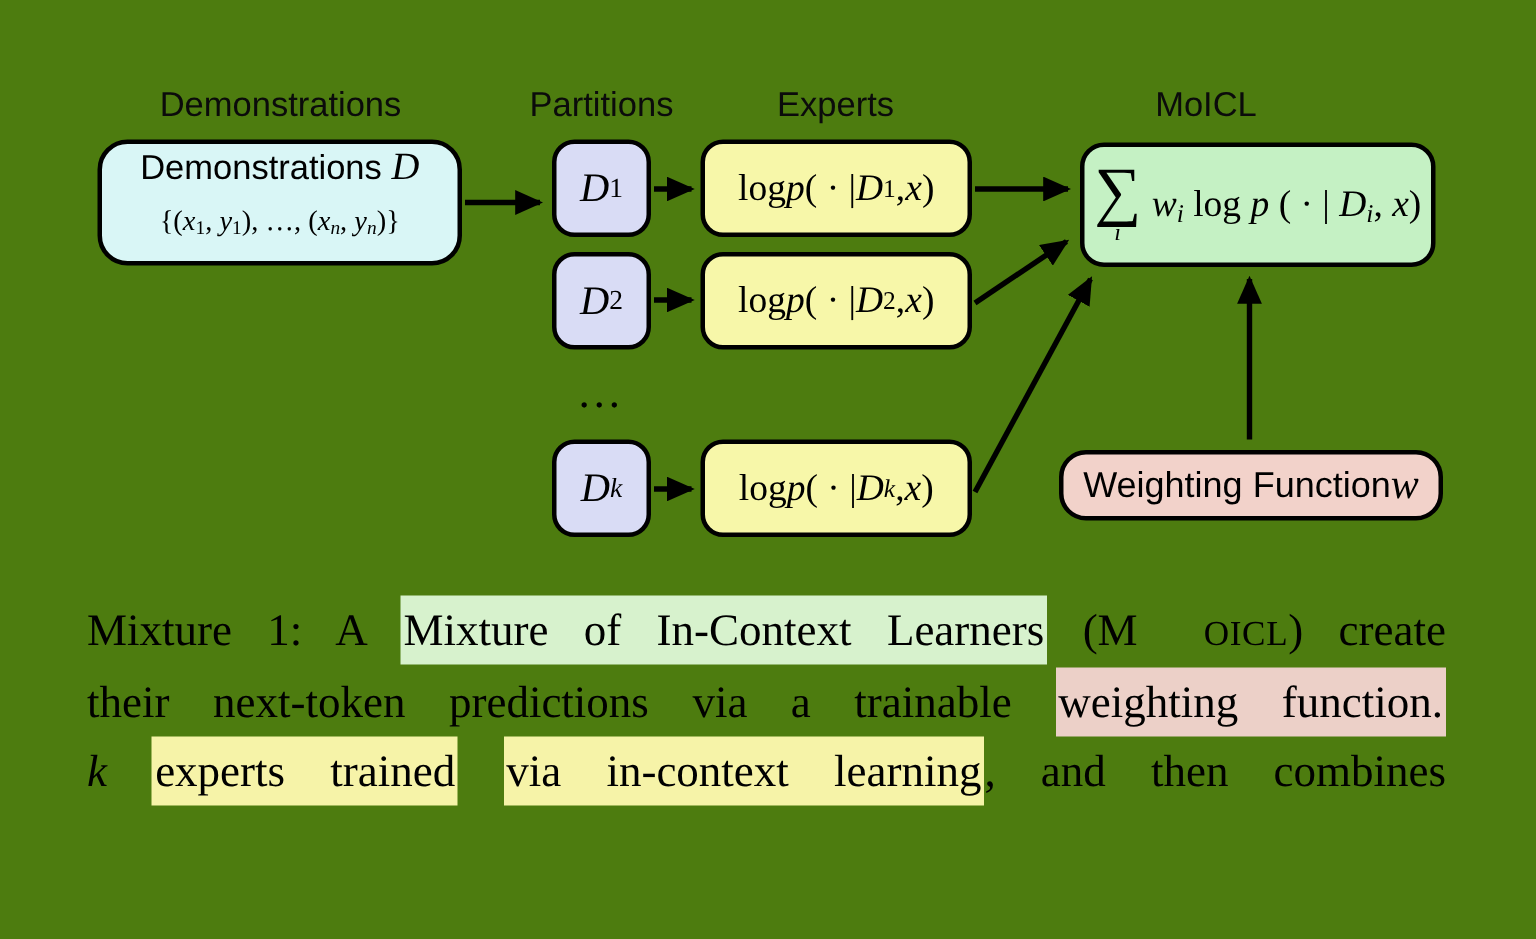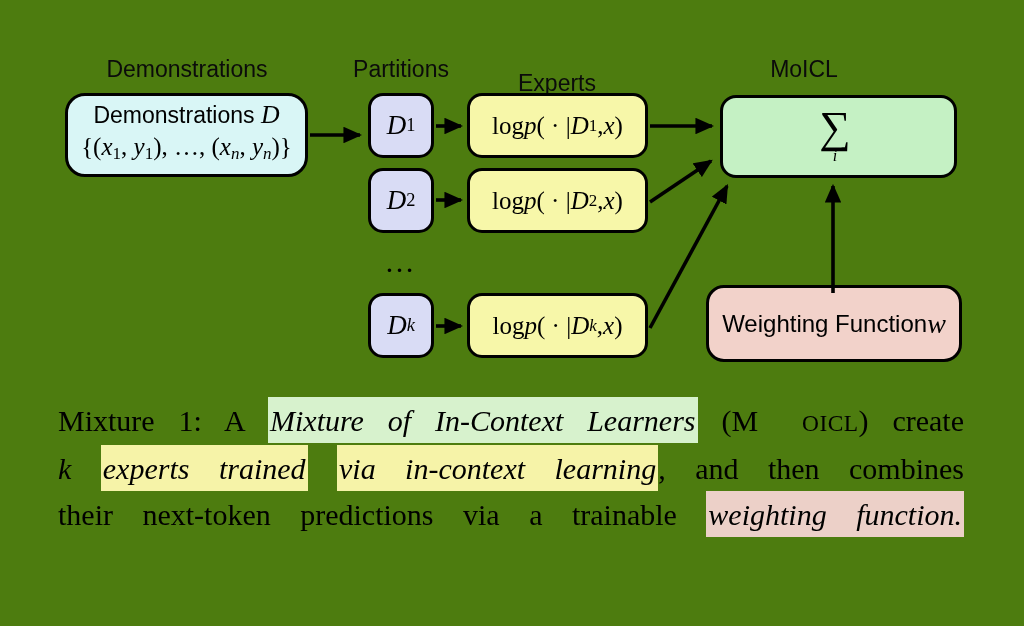--- a/index.html
+++ b/index.html
@@ -48,7 +48,7 @@
 
   <div class="hdr" style="left:187px;top:56px;">Demonstrations</div>
   <div class="hdr" style="left:401px;top:56px;">Partitions</div>
-  <div class="hdr" style="left:557px;top:56px;margin-top:14px;">Experts</div>
+  <div class="hdr" style="left:557px;top:56px;">Experts</div>
   <div class="hdr" style="left:804px;top:56px;">MoICL</div>
 
   <div class="box box-demo" style="left:65px;top:93px;width:243px;height:84px;">

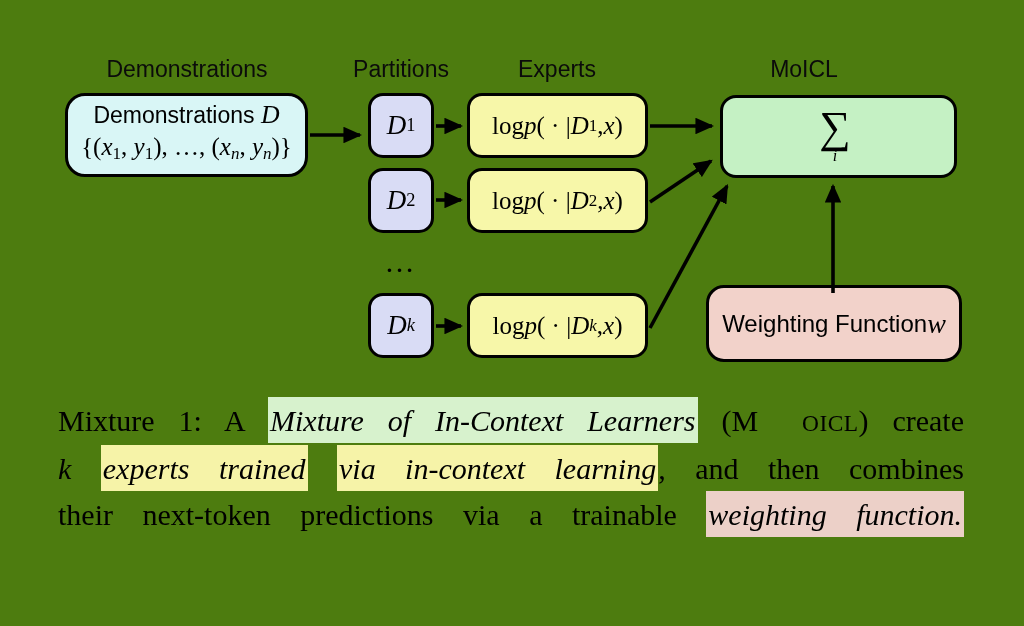--- a/index.html
+++ b/index.html
@@ -17,7 +17,7 @@
   .box-moicl{background:#c5f1c4;border-radius:16px;font-size:25px;white-space:nowrap;}
   .box-weight{background:#f2d2ca;border-radius:18px;}
   .demo-l1{font-family:"Liberation Sans","DejaVu Sans",sans-serif;font-size:23px;line-height:30px;}
-  .demo-l2{font-size:25px;line-height:34px;}
+  .demo-l2{font-size:19px;line-height:44px;}
   .sans{font-family:"Liberation Sans","DejaVu Sans",sans-serif;font-size:24px;}
   .it{font-style:italic;}
   .mvar{font-family:"Liberation Serif","DejaVu Serif",serif;font-style:italic;font-size:1.12em;}

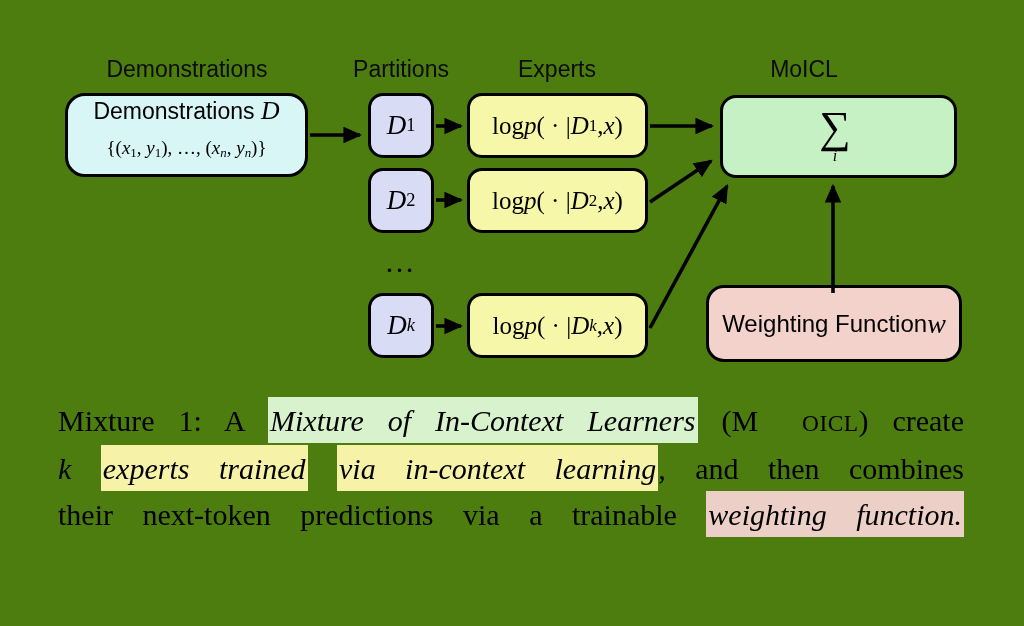--- a/index.html
+++ b/index.html
@@ -106,6 +106,7 @@
       <span class="sigma">∑</span>
       <span class="sigma-sub">i</span>
     </span>
+    <span><span class="it">w</span><span class="subit">i</span><span> log </span><span class="it">p</span><span> ( · | </span><span class="it">D</span><span class="subit">i</span><span>, </span><span class="it">x</span><span>)</span></span>
   </div>
 
   <div class="box box-weight" style="left:706px;top:285px;width:256px;height:77px;">

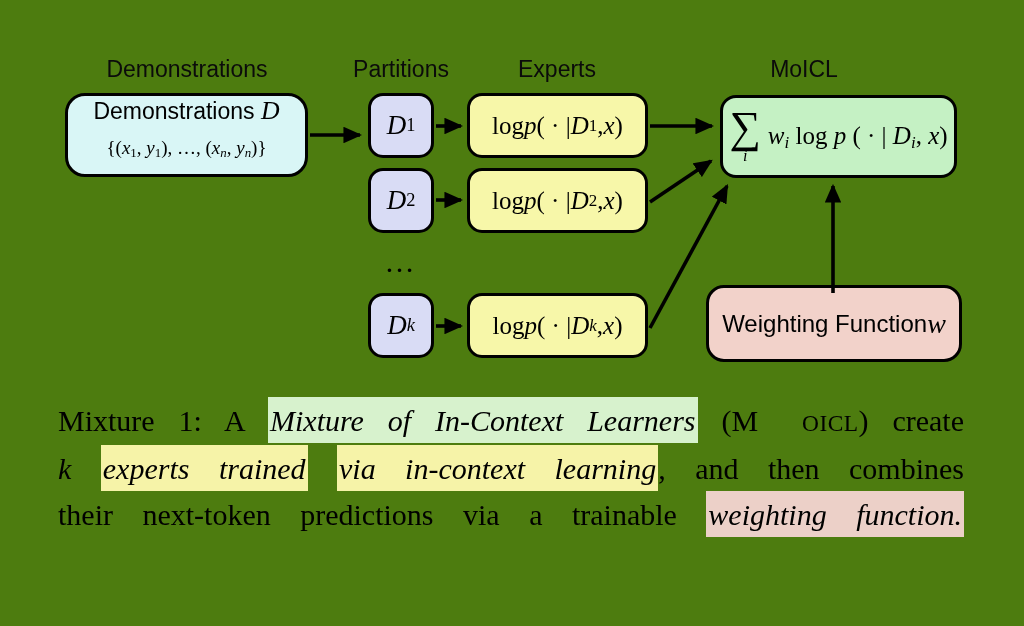--- a/index.html
+++ b/index.html
@@ -109,7 +109,7 @@
     <span><span class="it">w</span><span class="subit">i</span><span> log </span><span class="it">p</span><span> ( · | </span><span class="it">D</span><span class="subit">i</span><span>, </span><span class="it">x</span><span>)</span></span>
   </div>
 
-  <div class="box box-weight" style="left:706px;top:285px;width:256px;height:77px;">
+  <div class="box box-weight" style="left:706px;top:300px;width:256px;height:47px;">
       <span class="sans">Weighting Function </span>
       <span class="mvar">w</span>
     </div>

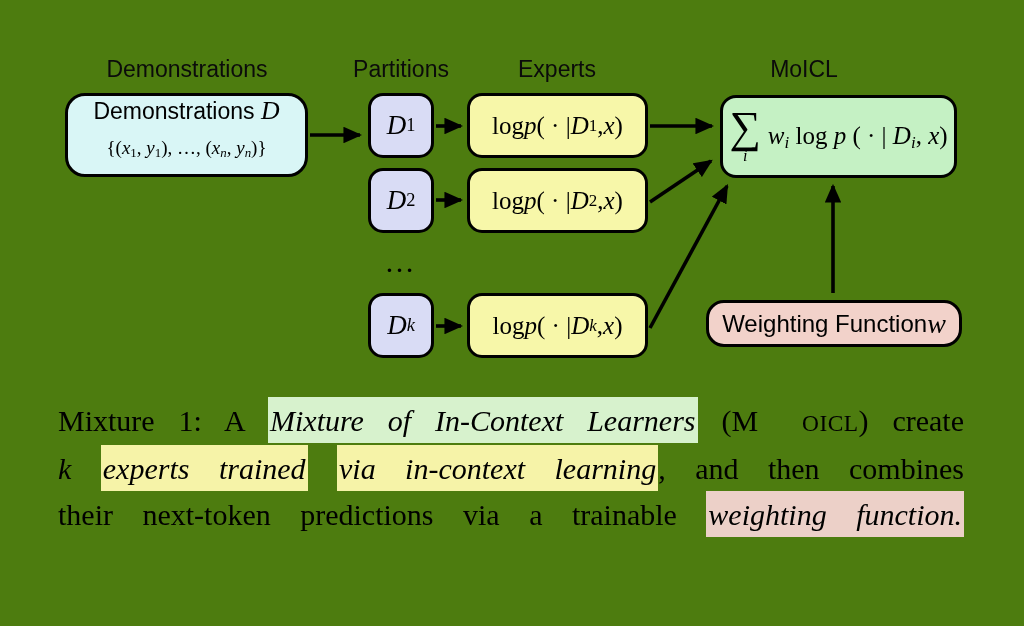--- a/index.html
+++ b/index.html
@@ -34,7 +34,7 @@
   .caption{position:absolute;left:58px;top:398px;width:906px;font-size:30px;color:#000;}
   .cap-line{line-height:46px;text-align:justify;text-align-last:justify;white-space:normal;}
   .sc{font-size:0.78em;letter-spacing:0.02em;margin-left:44px;}
-  .hl{padding:7px 2px 6px 2px;font-style:italic;}
+  .hl{padding:7px 2px 6px 2px;}
   .hl-green {background:#d7f2cd;}
   .hl-blue  {background:#c6e3f2;}
   .hl-purple{background:#d7daf6;}

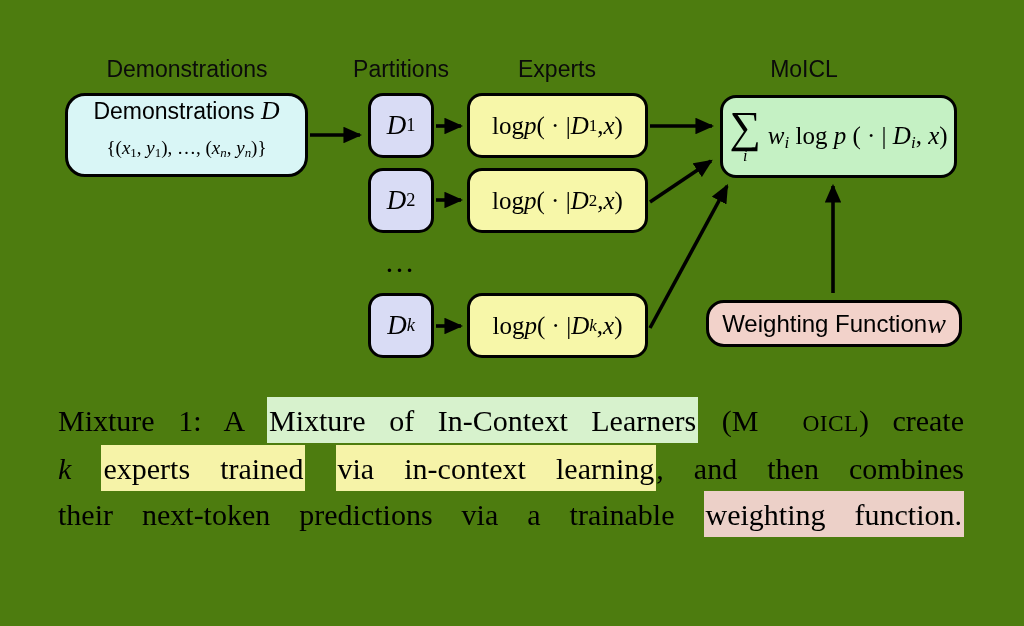--- a/index.html
+++ b/index.html
@@ -132,8 +132,8 @@
 
   <div class="caption">
     <div class="cap-line"><span>Mixture 1:  A </span><span class="hl hl-green">Mixture of In-Context Learners</span><span> (M</span><span class="sc">OICL</span><span>) create</span></div>
+    <div class="cap-line"><span>their next-token predictions via a trainable </span><span class="hl hl-pink">weighting function.</span></div>
     <div class="cap-line"><span class="it">k</span><span> </span><span class="hl hl-yellow">experts trained</span><span> </span><span class="hl hl-yellow">via in-context learning</span><span>, and then combines</span></div>
-    <div class="cap-line"><span>their next-token predictions via a trainable </span><span class="hl hl-pink">weighting function.</span></div>
   </div>
 
 </div>

